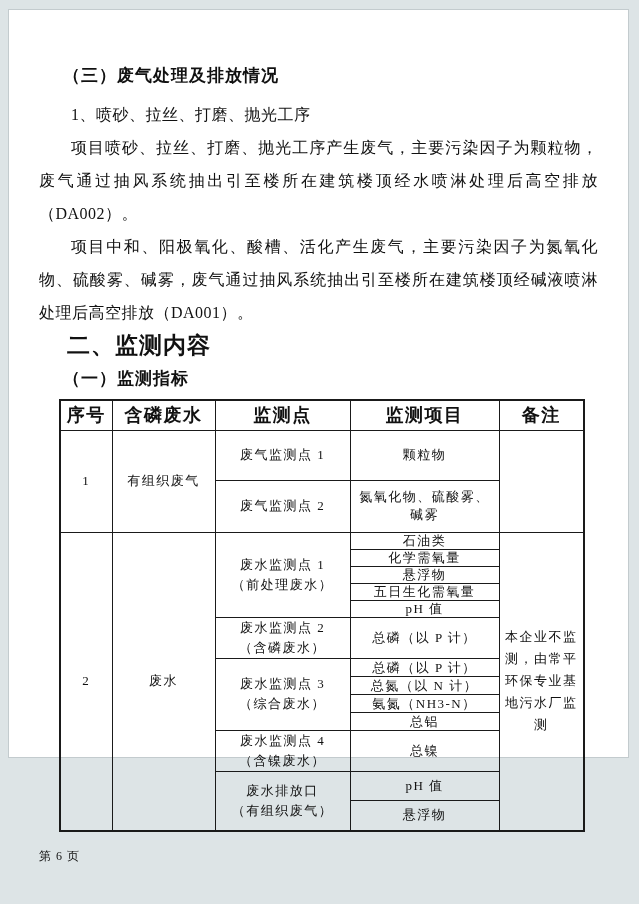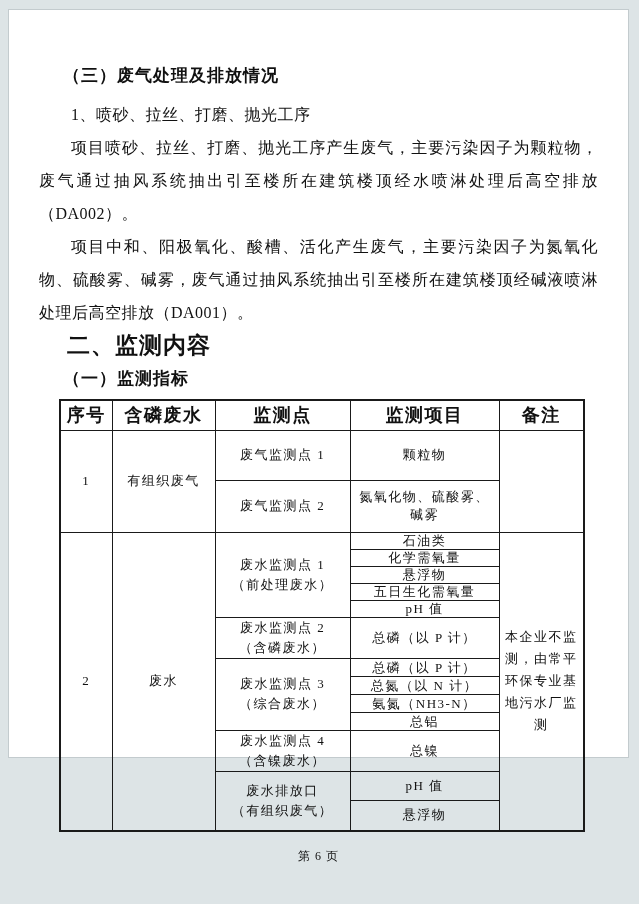--- a/index.html
+++ b/index.html
@@ -97,7 +97,7 @@
   td.point-cell { line-height: 20px; }
   td.remark-cell { line-height: 22px; padding: 0 5px; letter-spacing: 1px; margin-top: 36px; }
   .footer {
-    text-align: center;
+    text-align: left;
     font-size: 12px;
     margin-top: 16px;
     letter-spacing: 1px;

